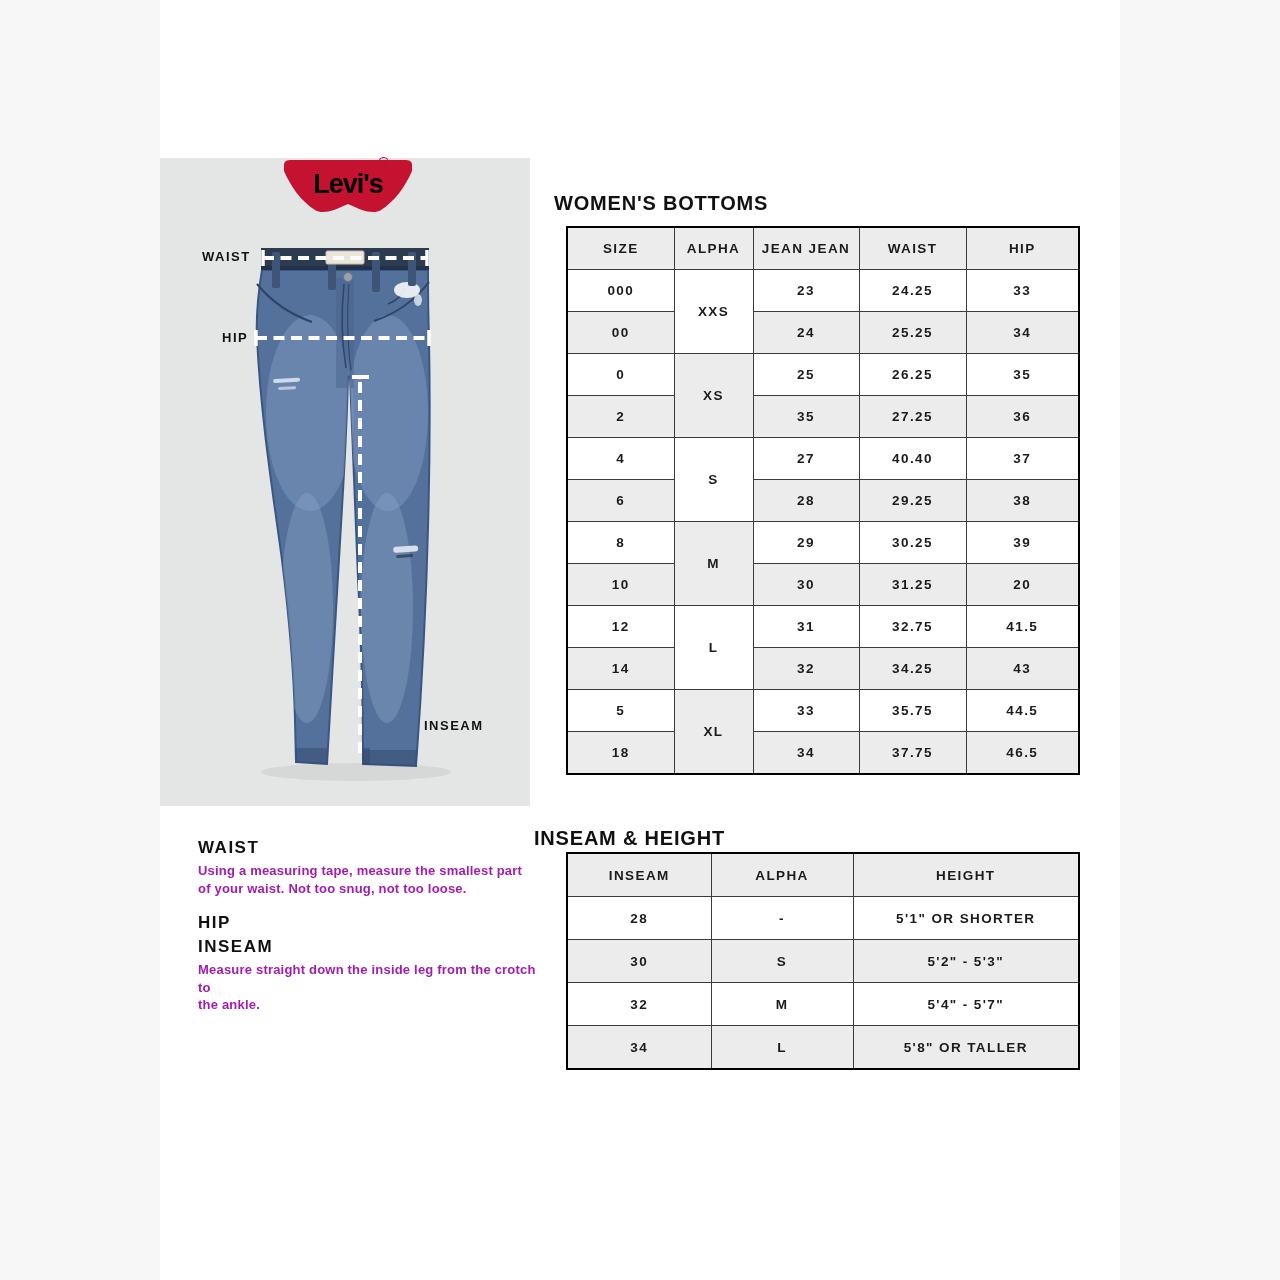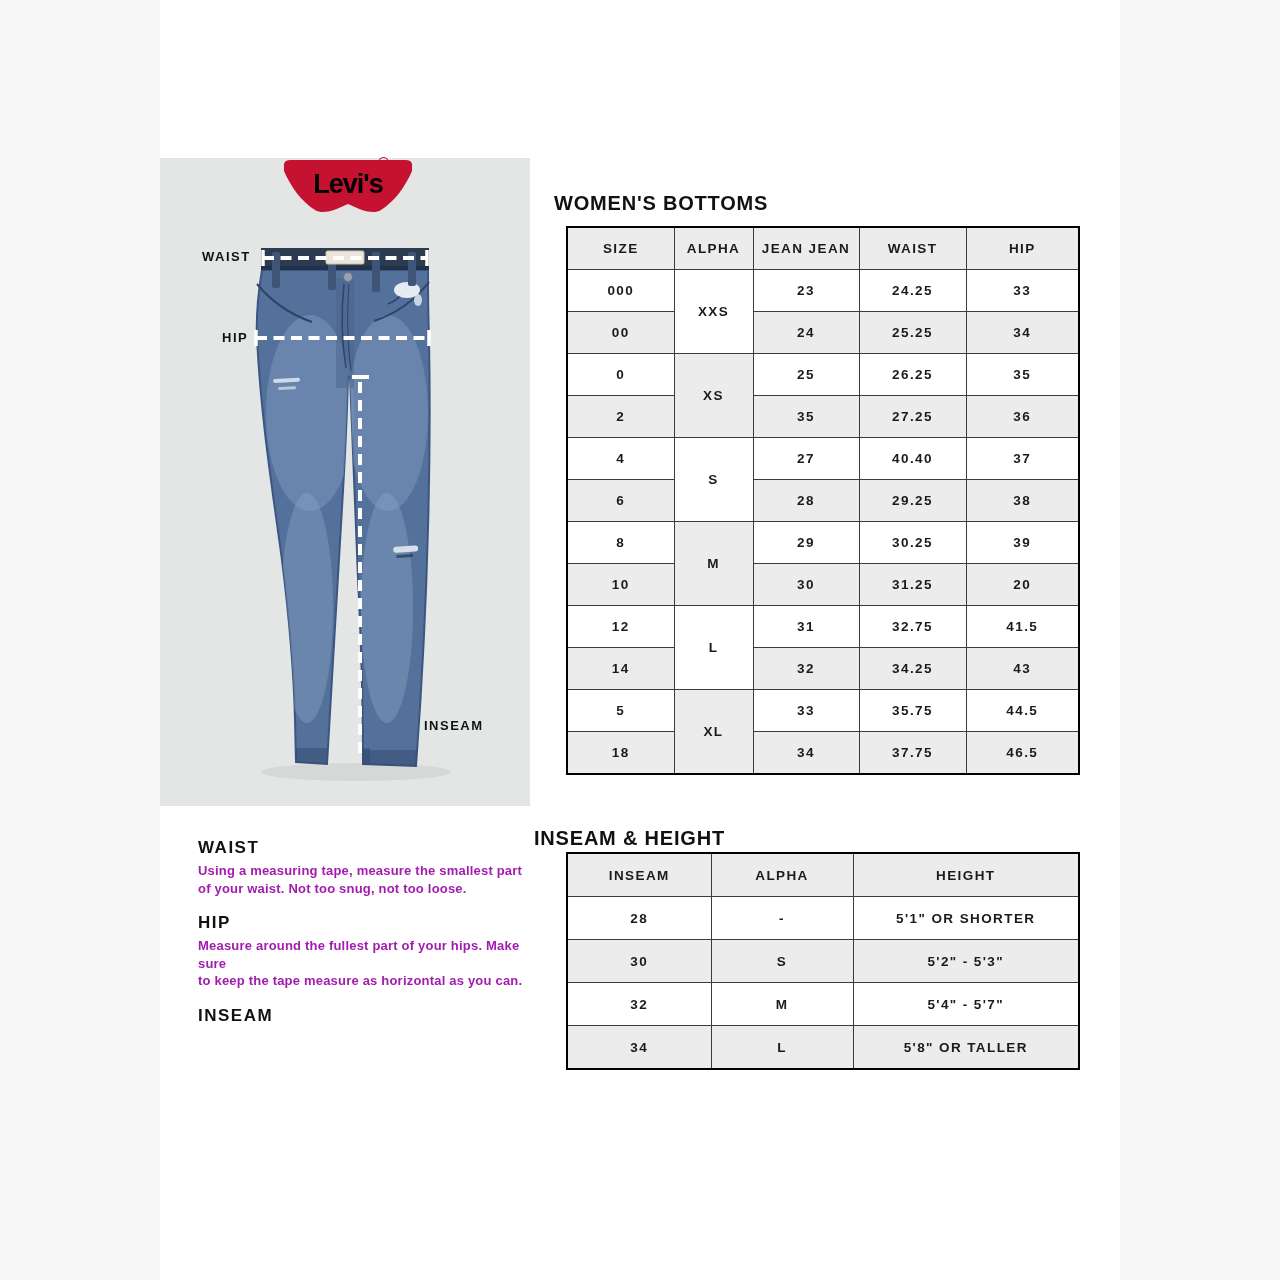--- a/index.html
+++ b/index.html
@@ -312,8 +312,6 @@
     <div class="instr-body">Using a measuring tape, measure the smallest part
 of your waist. Not too snug, not too loose.</div>
     <div class="instr-head">HIP</div>
-    <div class="instr-body">Measure around the fullest part of your hips. Make sure
-to keep the tape measure as horizontal as you can.</div>
     <div class="instr-head">INSEAM</div>
   </div>
 

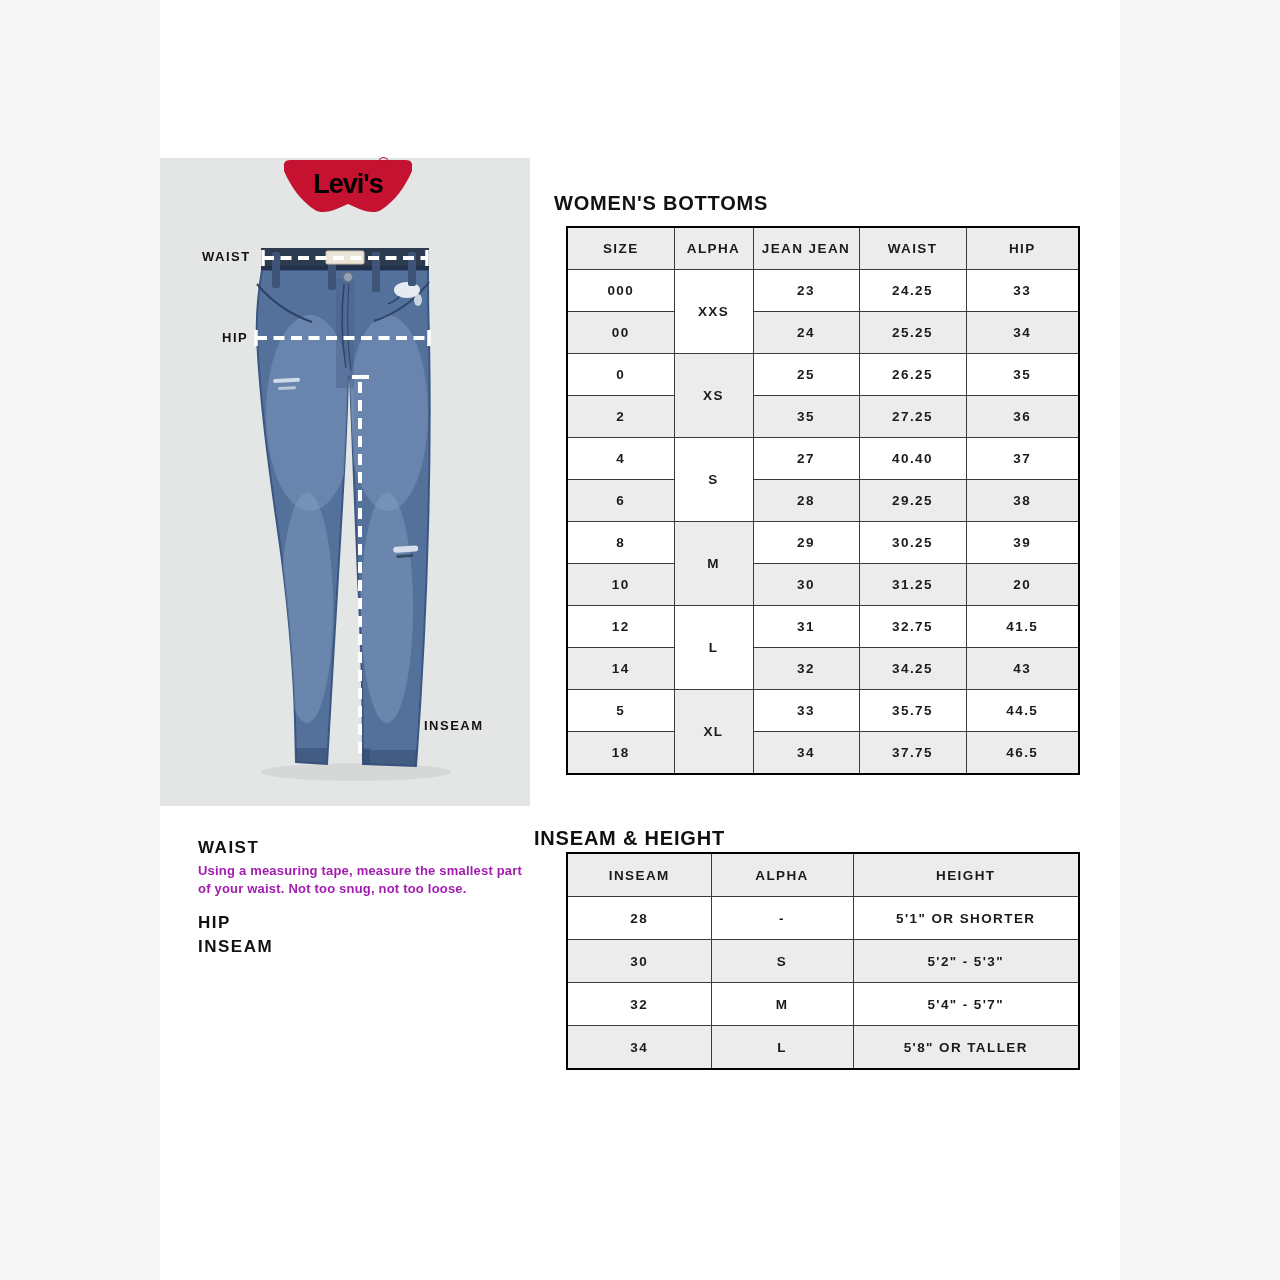--- a/index.html
+++ b/index.html
@@ -313,6 +313,8 @@
 of your waist. Not too snug, not too loose.</div>
     <div class="instr-head">HIP</div>
     <div class="instr-head">INSEAM</div>
+    <div class="instr-body">Measure straight down the inside leg from the crotch to
+the ankle.</div>
   </div>
 
 </body></html>

